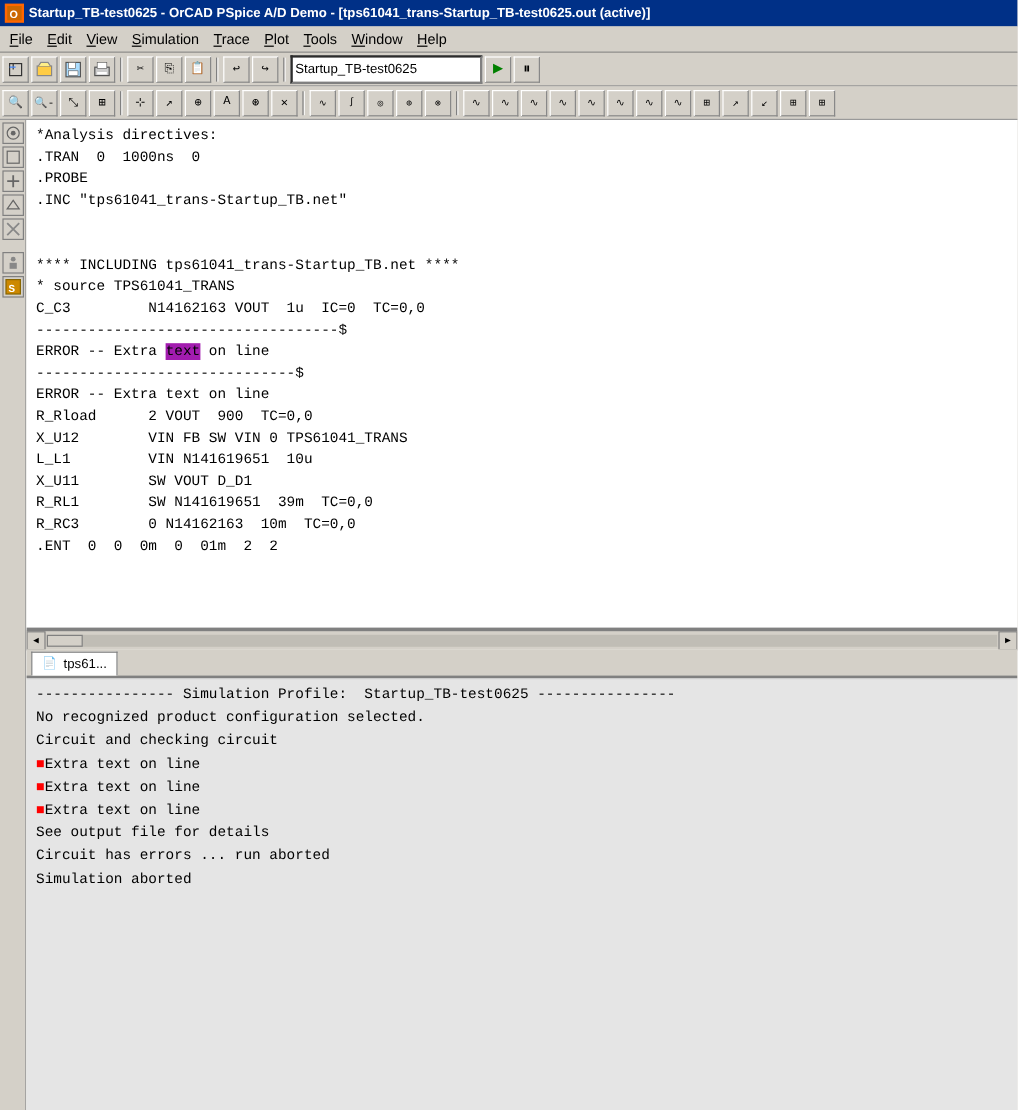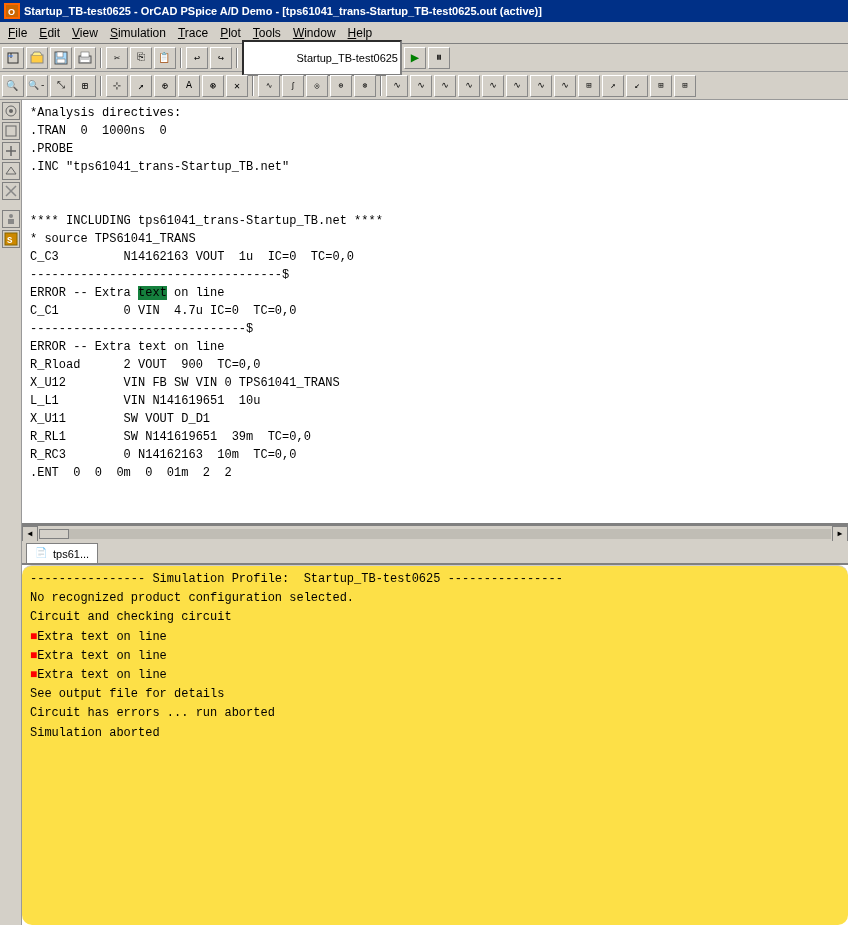--- a/index.html
+++ b/index.html
@@ -82,14 +82,13 @@
       margin: 0 2px;
     }
     .simulation-input {
-      height: 36px;
+      height: 24px;
       width: 160px;
       background: white;
       border: 2px inset #808080;
       font-family: Arial, sans-serif;
       font-size: 11px;
       padding: 0 2px;
-      text-align: right;
     }
     
     #main-area {

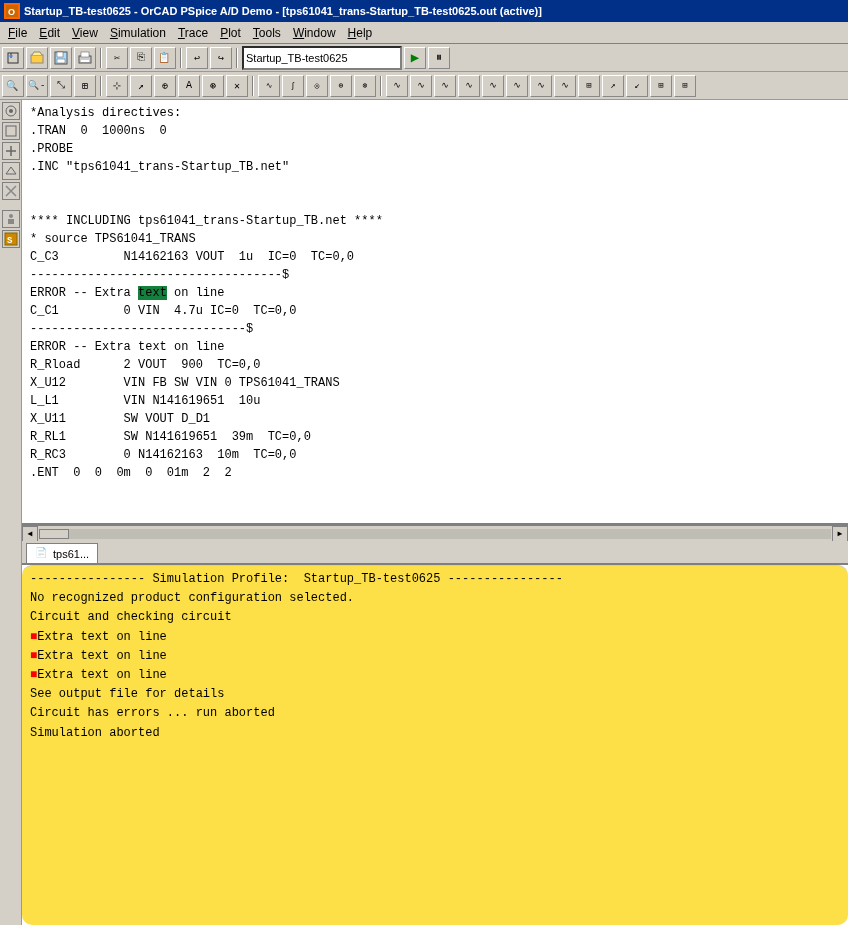--- a/index.html
+++ b/index.html
@@ -380,7 +380,7 @@
       <div class="file-line">* source TPS61041_TRANS</div>
       <div class="file-line">C_C3         N14162163 VOUT  1u  IC=0  TC=0,0</div>
       <div class="file-line">-----------------------------------$</div>
-      <div class="file-line error-line">ERROR -- Extra <span style="background:#15803d">text</span> on line</div>
+      <div class="file-line error-line">ERROR -- Extra <span style="background:#a21caf">text</span> on line</div>
       <div class="file-line">C_C1         0 VIN  4.7u IC=0  TC=0,0</div>
       <div class="file-line">------------------------------$</div>
       <div class="file-line error-line">ERROR -- Extra text on line</div>

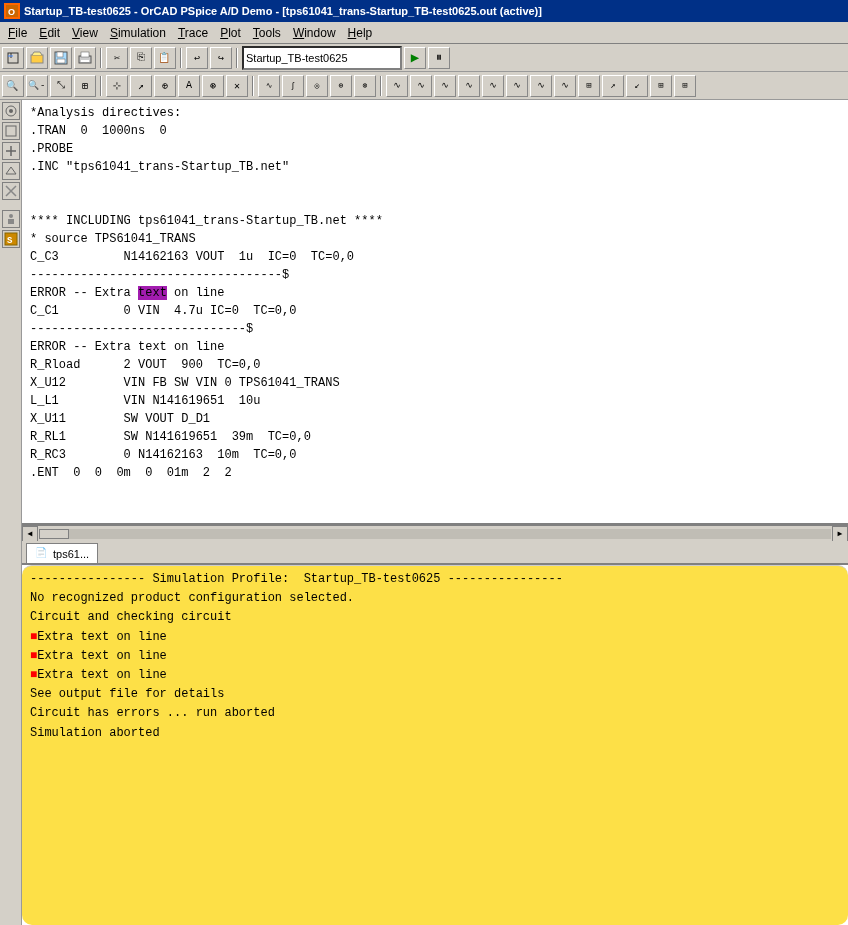--- a/index.html
+++ b/index.html
@@ -381,7 +381,6 @@
       <div class="file-line">C_C3         N14162163 VOUT  1u  IC=0  TC=0,0</div>
       <div class="file-line">-----------------------------------$</div>
       <div class="file-line error-line">ERROR -- Extra <span style="background:#a21caf">text</span> on line</div>
-      <div class="file-line">C_C1         0 VIN  4.7u IC=0  TC=0,0</div>
       <div class="file-line">------------------------------$</div>
       <div class="file-line error-line">ERROR -- Extra text on line</div>
       <div class="file-line">R_Rload      2 VOUT  900  TC=0,0</div>

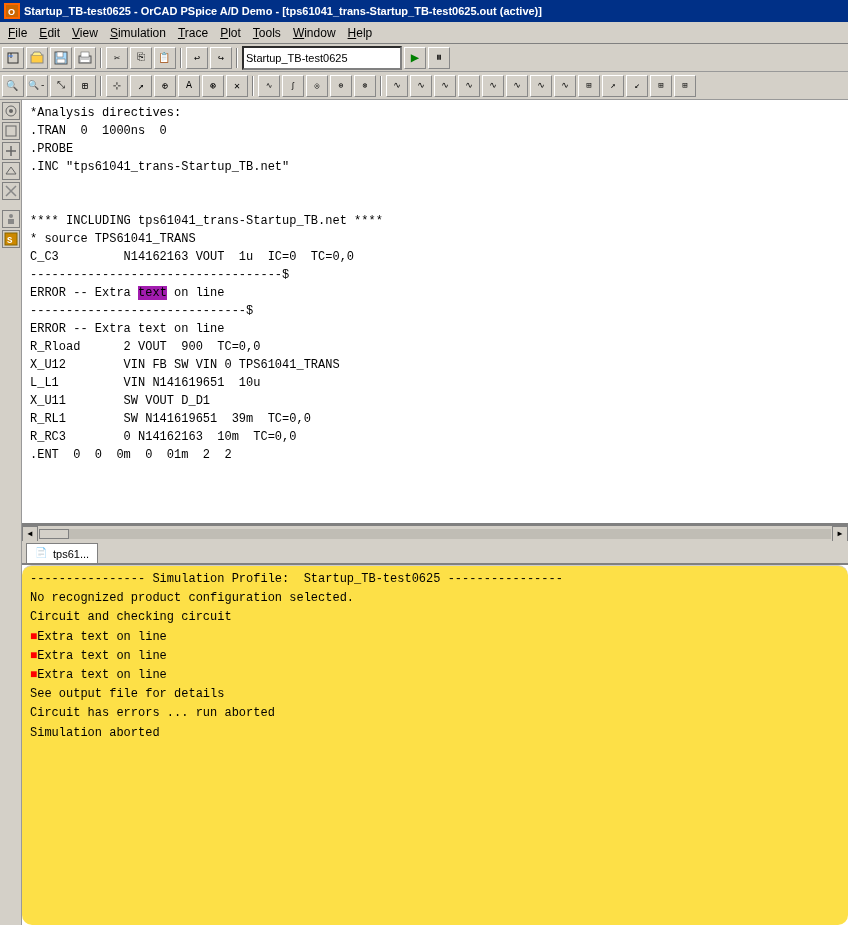--- a/index.html
+++ b/index.html
@@ -173,7 +173,7 @@
     }
     
     #output-panel {
-      background: #fde047;
+      background: #e5e5e5;
       height: 360px;
       overflow: auto;
       padding: 4px 8px;
@@ -181,7 +181,6 @@
       font-size: 12px;
       color: #000;
       border-top: 1px solid #ccc;
-      border-radius: 10px;
     }
     .output-line {
       white-space: pre;

